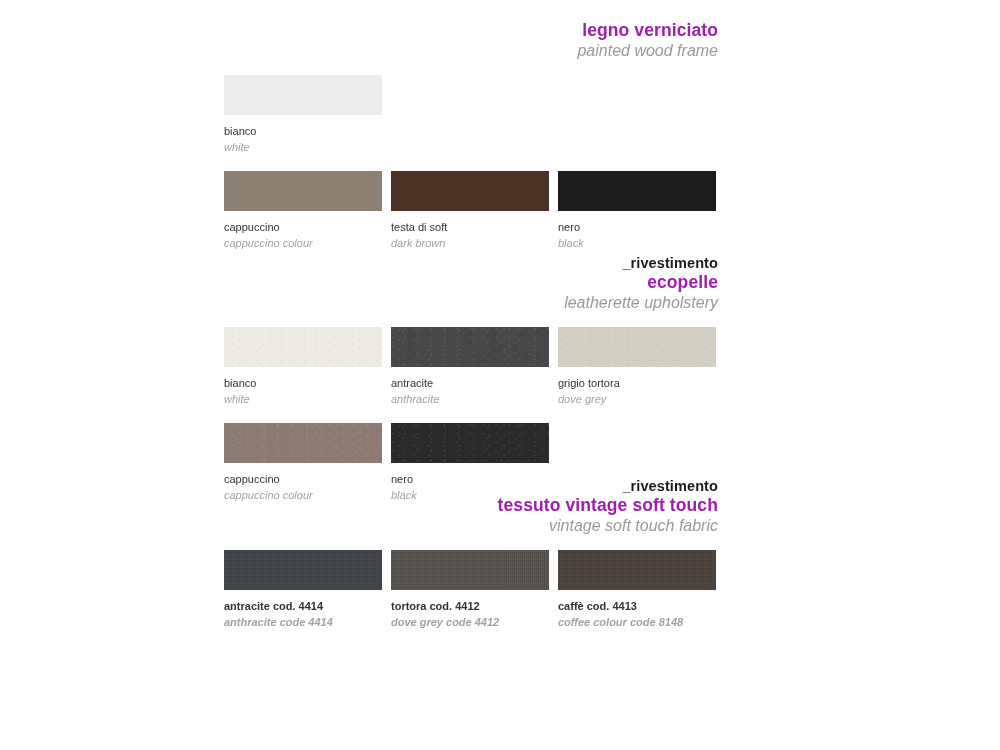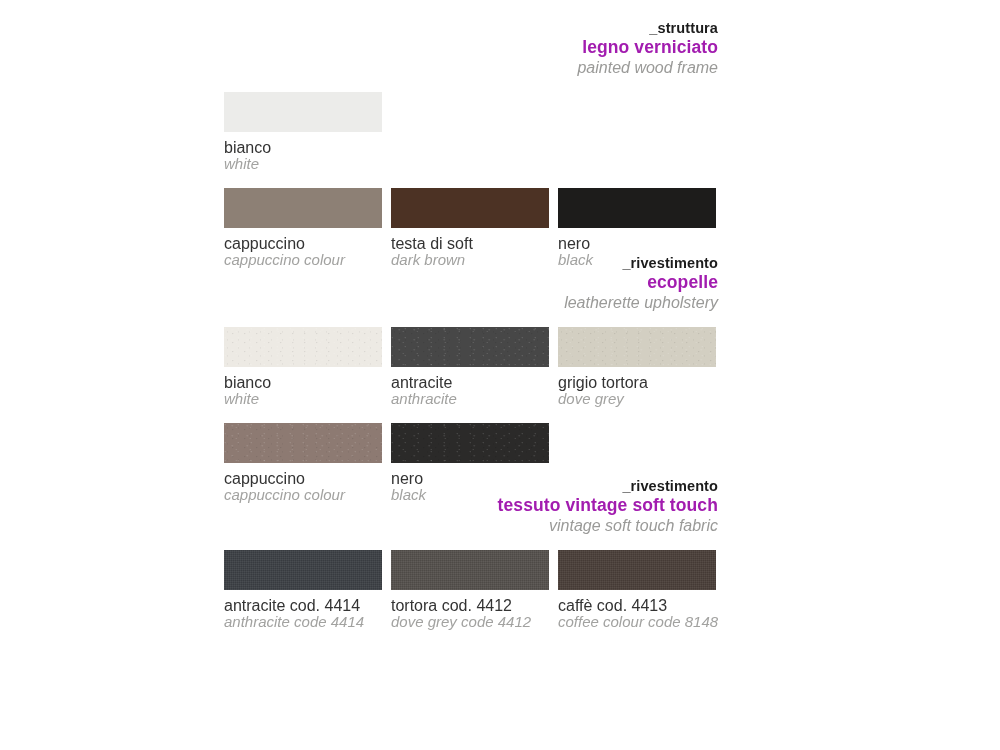--- a/index.html
+++ b/index.html
@@ -129,7 +129,6 @@
   <div id="sections-root">
       <div class="section" style="top: 20px;">
         <div class="section-heads">
-          <div class="head-small">_struttura</div>
           <div class="head-big">legno verniciato</div>
           <div class="head-en">painted wood frame</div>
         </div>

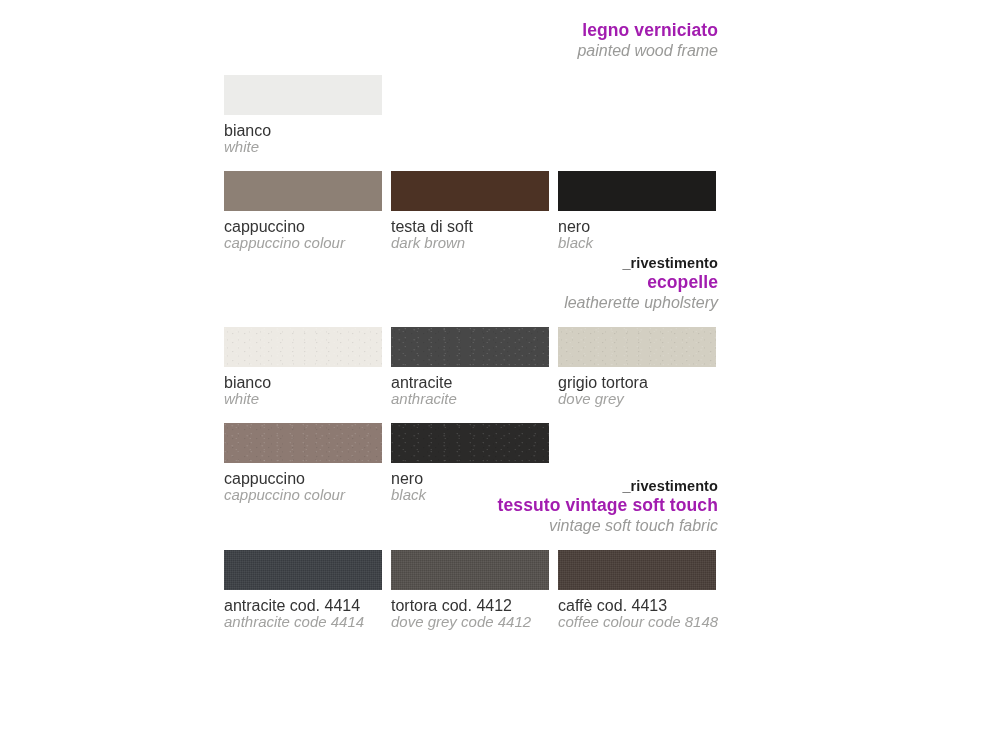--- a/index.html
+++ b/index.html
@@ -84,7 +84,7 @@
     padding-top: 8px;
   }
   .lab-it {
-    font-size: 16px;
+    font-size: 11px;
     color: #333333;
     line-height: 16px;
     white-space: nowrap;

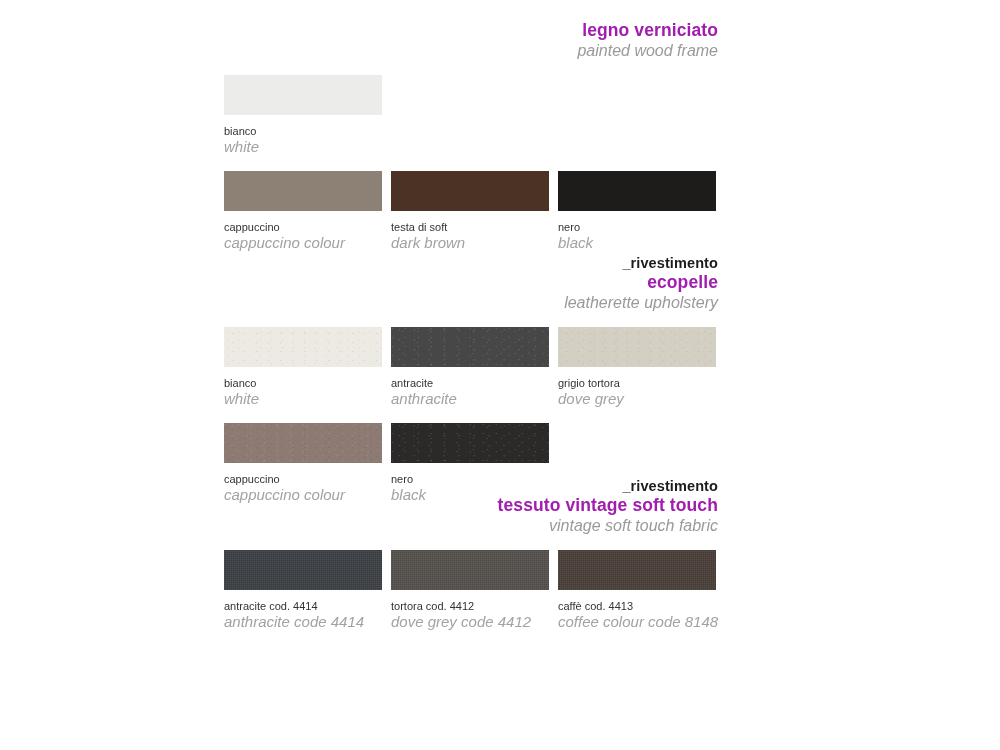--- a/index.html
+++ b/index.html
@@ -90,7 +90,7 @@
     white-space: nowrap;
   }
   .lab-en {
-    font-size: 15px;
+    font-size: 11px;
     font-style: italic;
     color: #a2a2a0;
     line-height: 16px;

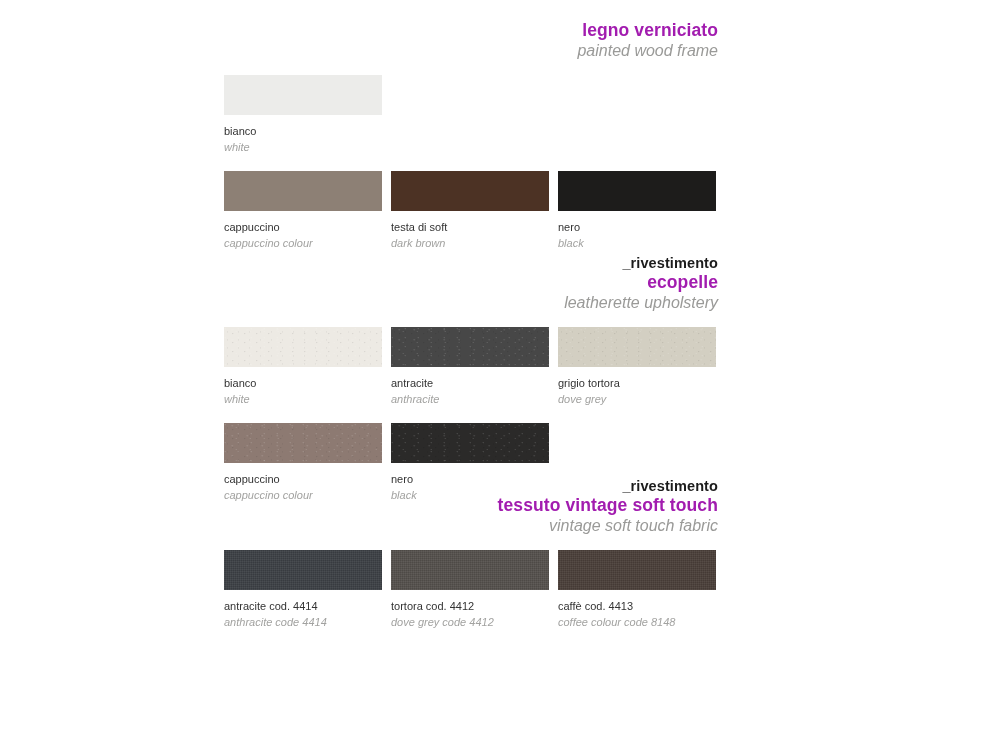--- a/index.html
+++ b/index.html
@@ -239,7 +239,7 @@
           <div class="head-big">tessuto vintage soft touch</div>
           <div class="head-en">vintage soft touch fabric</div>
         </div>
-        <div class="rows" style="margin-top: 15px;">
+        <div class="rows" style="margin-top: 15px; font-weight: bold;">
           <div class="row">
             <div class="cell c0">
               <div class="chip">

